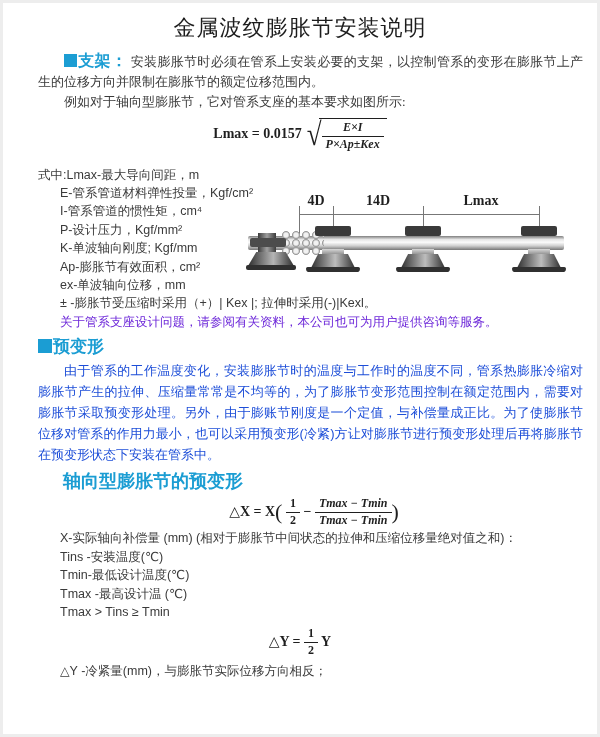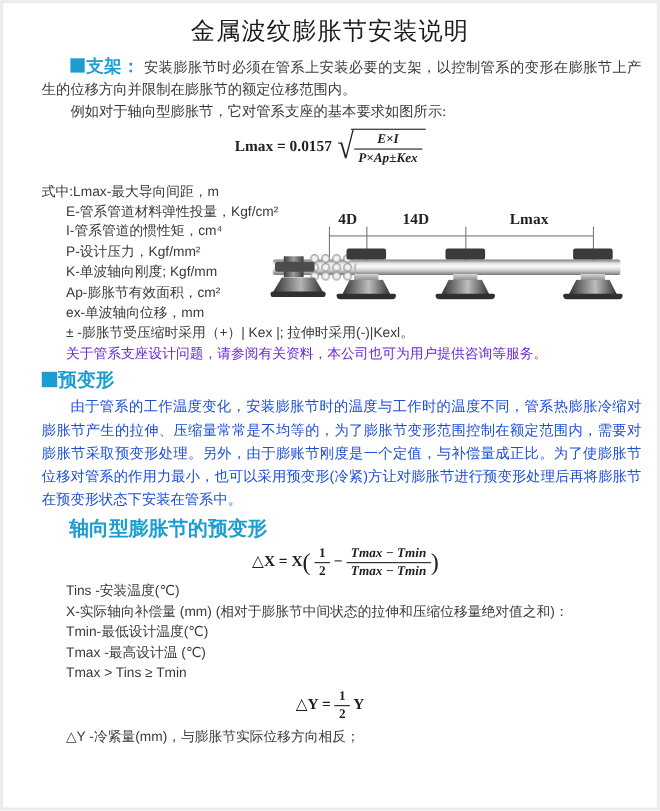--- a/index.html
+++ b/index.html
@@ -167,8 +167,8 @@
   </div>
 
 
+  <div class="ax-line">X-实际轴向补偿量 (mm) (相对于膨胀节中间状态的拉伸和压缩位移量绝对值之和)：</div>
   <div class="ax-line">Tins -安装温度(℃)</div>
-  <div class="ax-line">X-实际轴向补偿量 (mm) (相对于膨胀节中间状态的拉伸和压缩位移量绝对值之和)：</div>
   <div class="ax-line">Tmin-最低设计温度(℃)</div>
   <div class="ax-line">Tmax -最高设计温 (℃)</div>
   <div class="ax-line">Tmax &gt; Tins ≥ Tmin</div>

